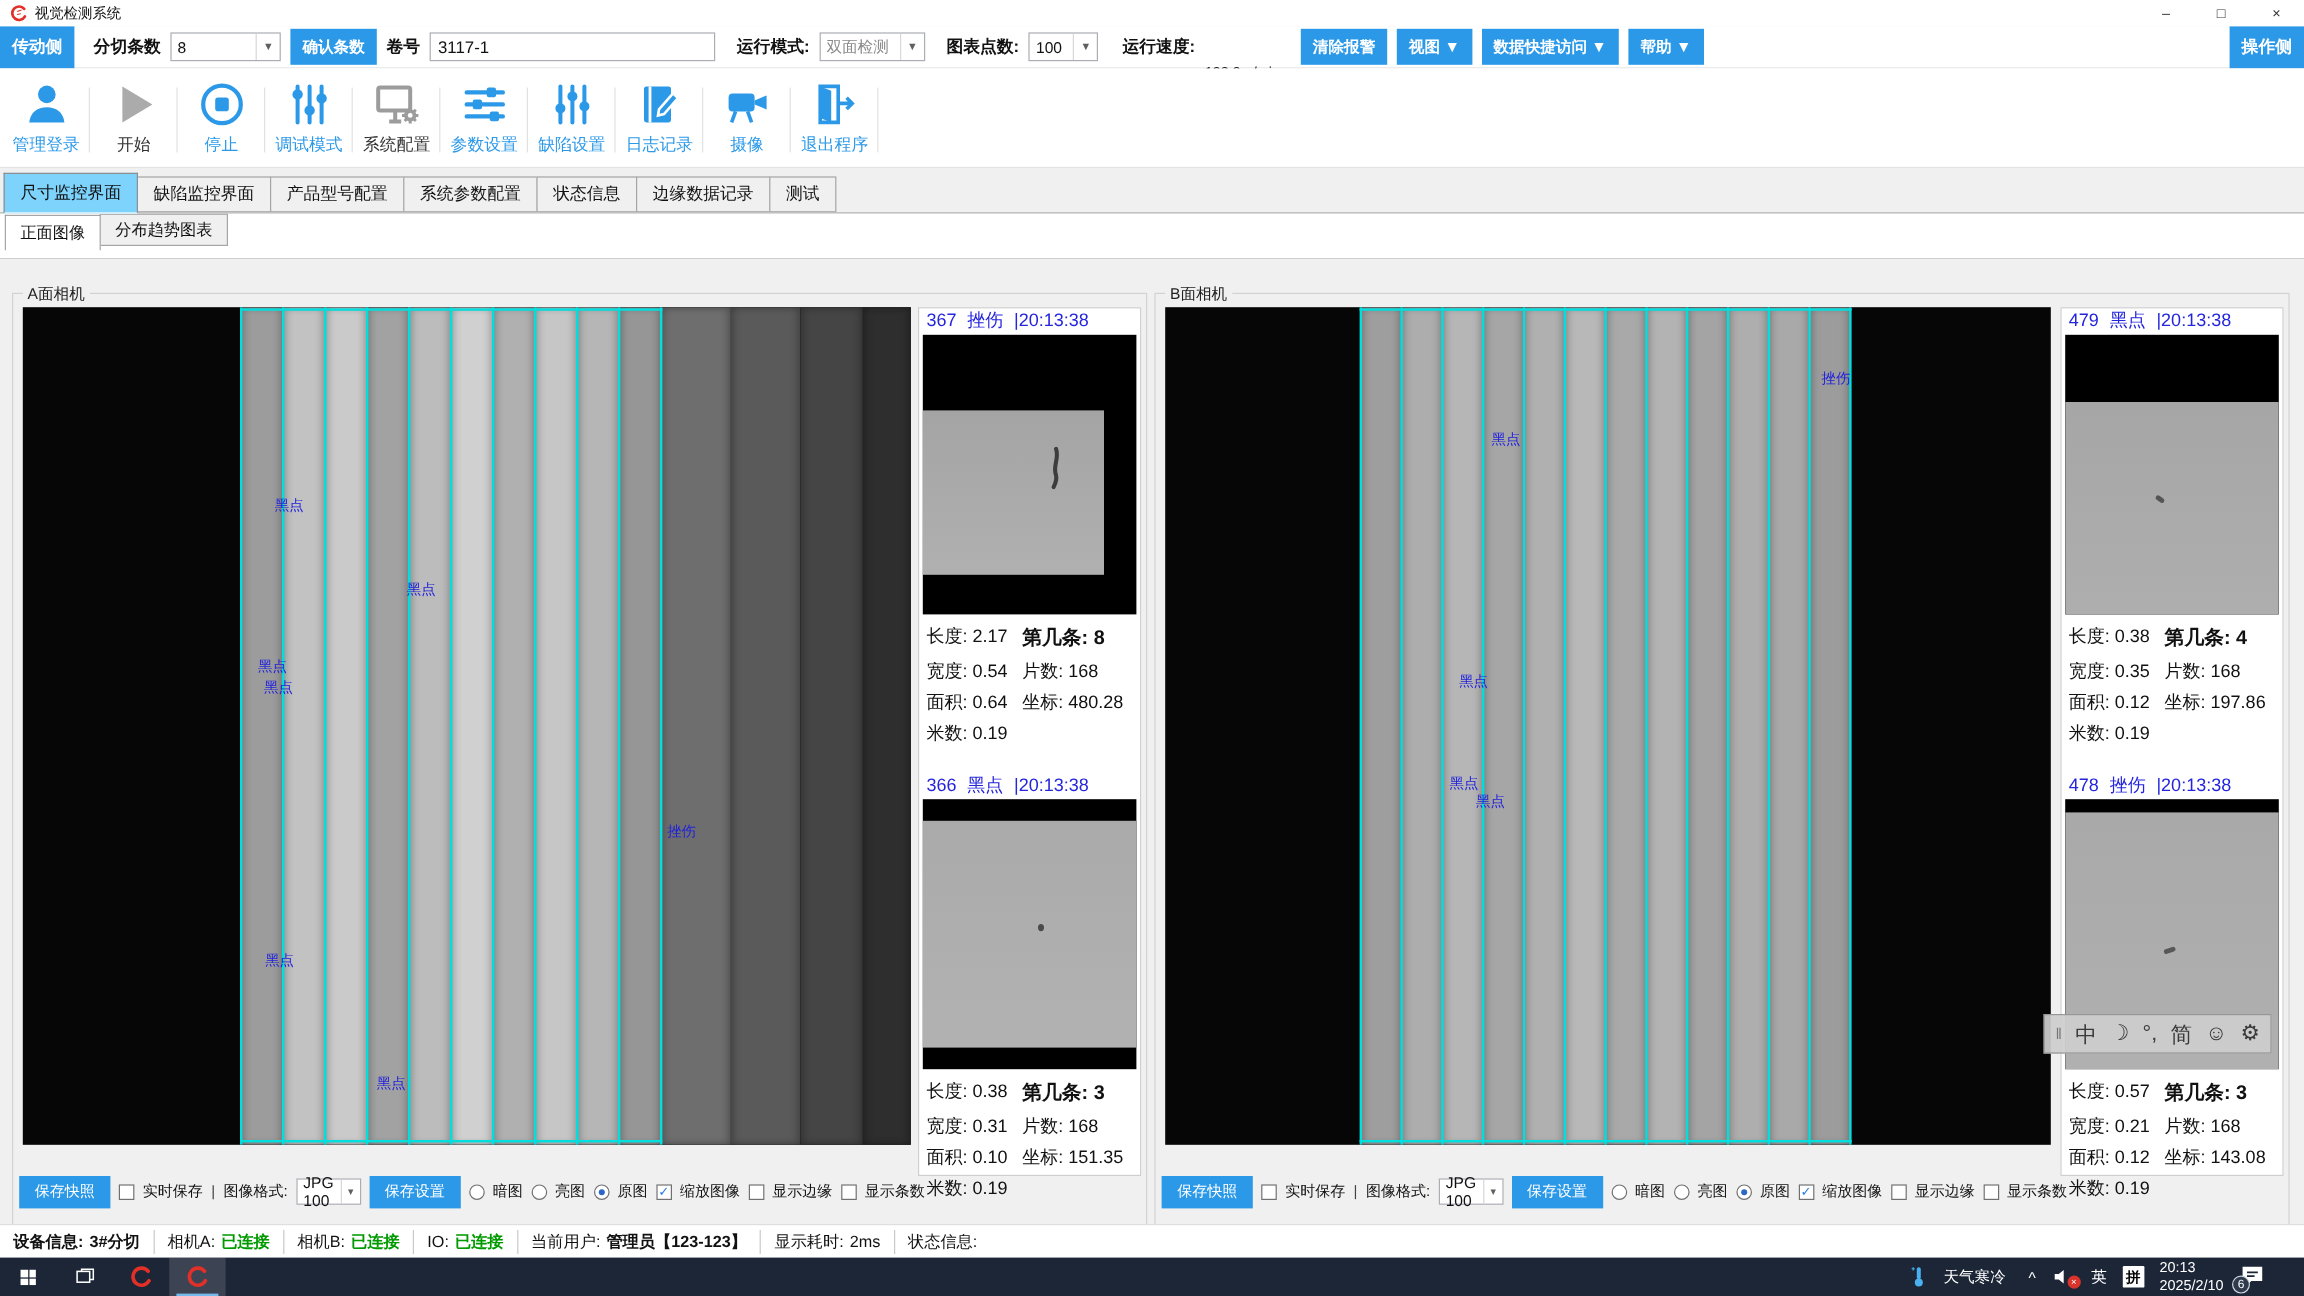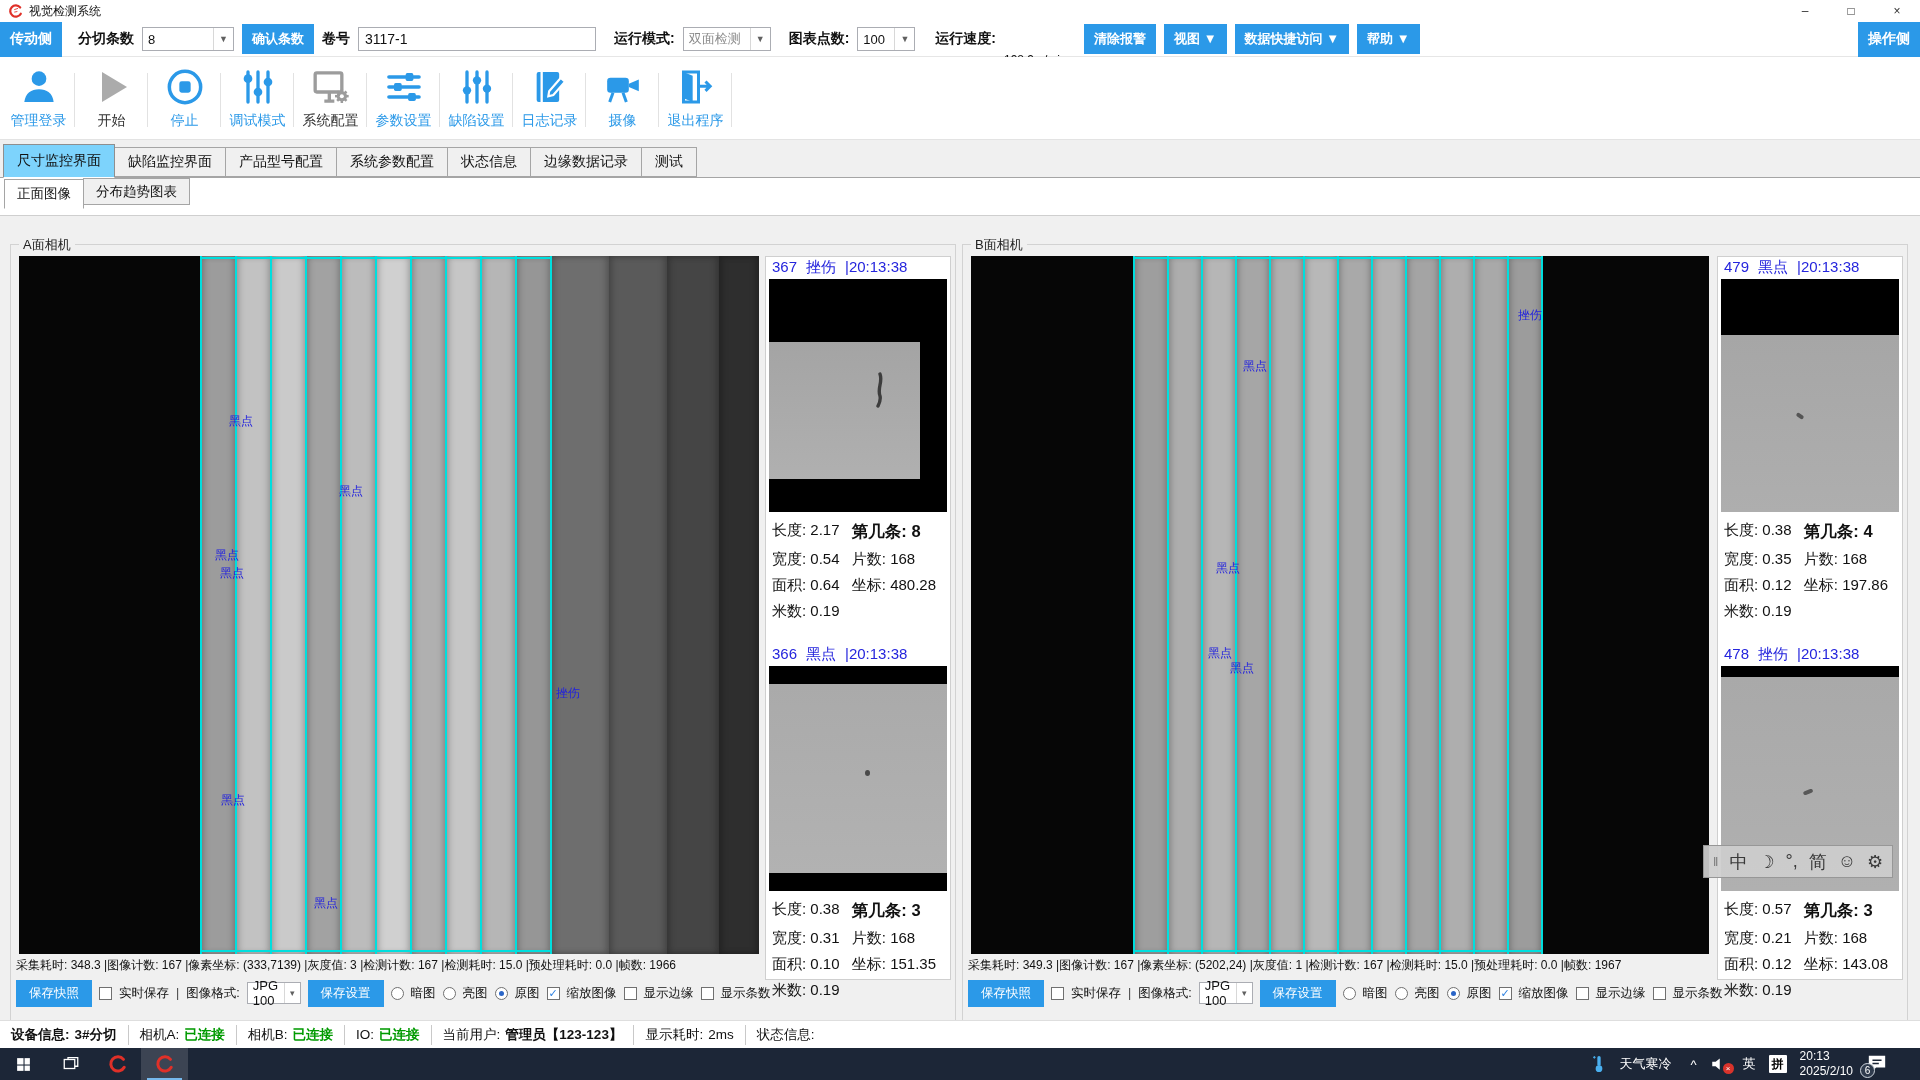--- a/index.html
+++ b/index.html
@@ -349,7 +349,6 @@
         </div>
       </div>
     </div>
-    <div class="stats-row">采集耗时: 348.3 |图像计数: 167 |像素坐标: (333,7139) |灰度值: 3 |检测计数: 167 |检测耗时: 15.0 |预处理耗时: 0.0 |帧数: 1966</div>
     <div class="controls-row">
       <button class="small-btn">保存快照</button>
       <span class="cb"></span>

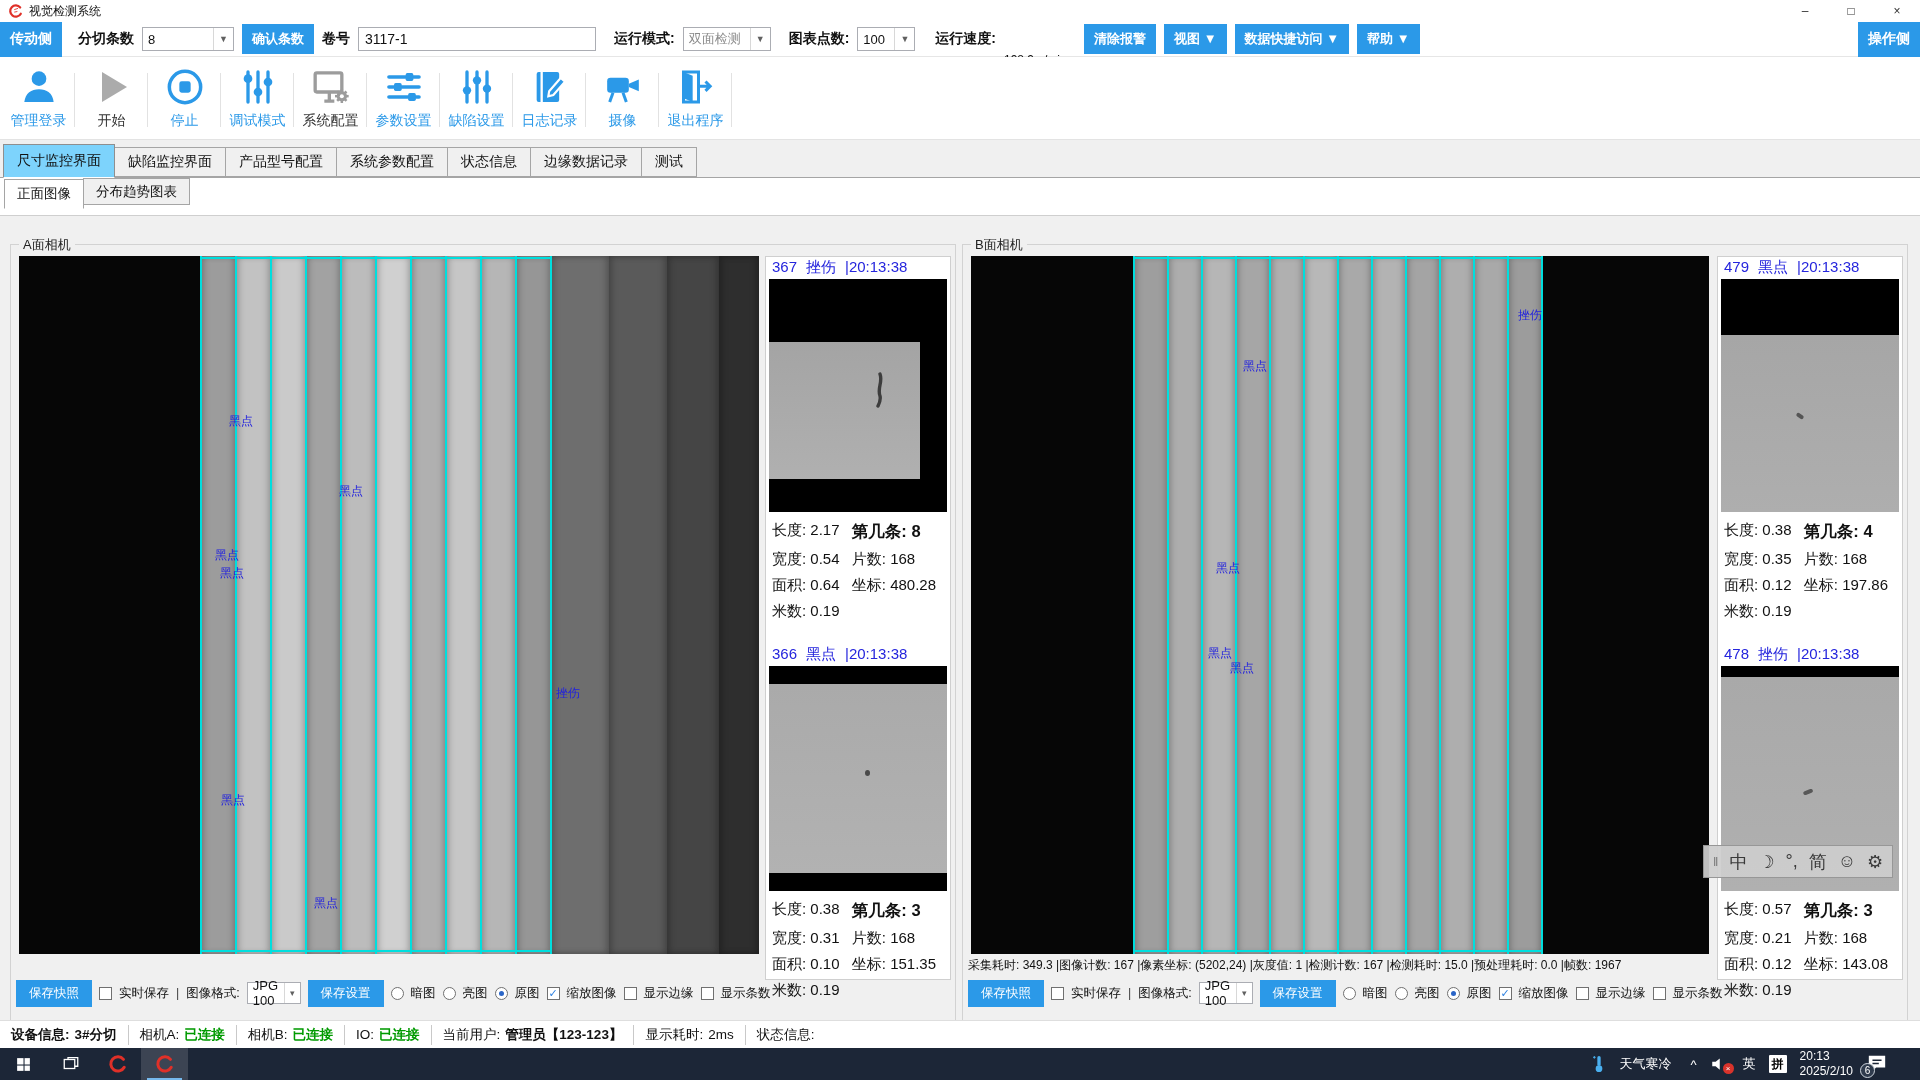--- a/index.html
+++ b/index.html
@@ -460,7 +460,6 @@
         </div>
       </div>
     </div>
-    <div class="stats-row">采集耗时: 349.3 |图像计数: 167 |像素坐标: (5202,24) |灰度值: 1 |检测计数: 167 |检测耗时: 15.0 |预处理耗时: 0.0 |帧数: 1967</div>
     <div class="controls-row">
       <button class="small-btn">保存快照</button>
       <span class="cb"></span>

